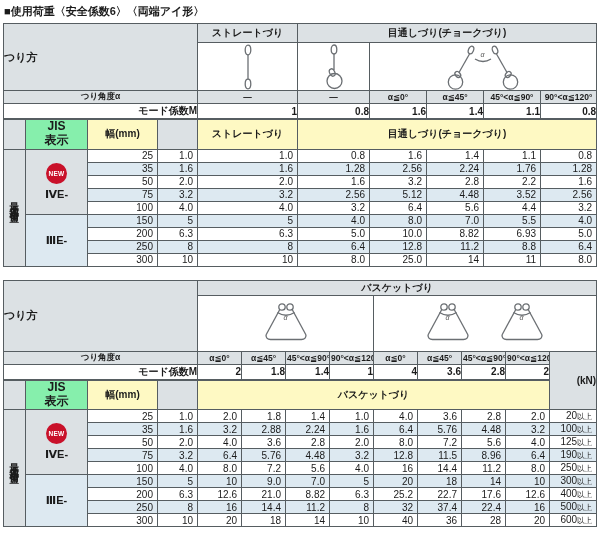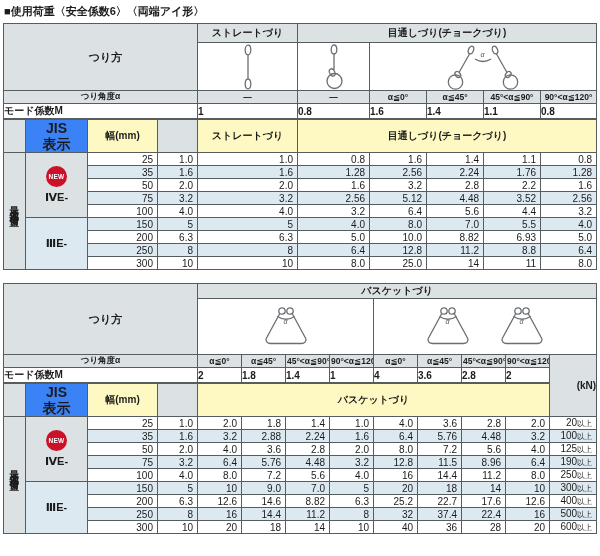--- a/index.html
+++ b/index.html
@@ -12,7 +12,7 @@
   .gap { height:13px; }
 
   .gray { background:#dce1e4; }
-  .big-label { font-size:11px; font-weight:bold; text-align:center; vertical-align:middle; background:#dce1e4;padding-left:10px; }
+  .big-label { font-size:11px; font-weight:bold; vertical-align:middle; background:#dce1e4; }
   .hdr-label { font-size:10px; font-weight:bold; text-align:center; vertical-align:middle; background:#dce1e4; height:19px; }
   .hdr-label2 { height:15px; }
   .icell { background:#fff; text-align:center; vertical-align:middle; }

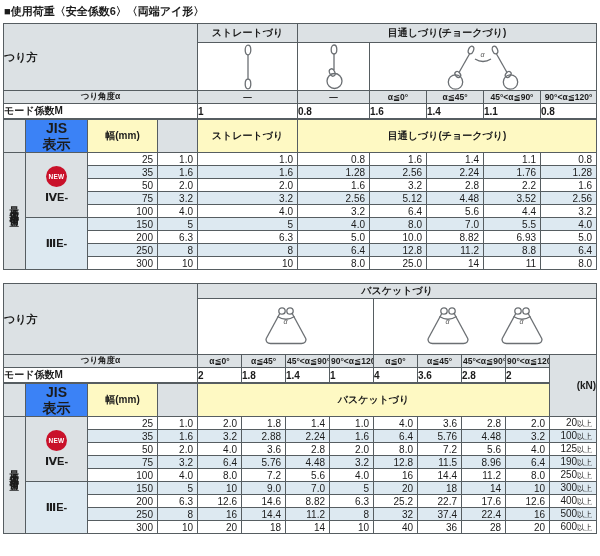--- a/index.html
+++ b/index.html
@@ -19,7 +19,7 @@
   .ic1 { height:48px; } .ic2 { height:56px; }
   .rowlab { font-size:10px; font-weight:bold; text-align:center; background:#dce1e4; }
   .angle { font-size:8.5px; font-weight:bold; text-align:center; background:#dce1e4; height:13px; padding:0 1px; }
-  .mode { font-size:10px; font-weight:bold; text-align:left; background:#fff; height:12px; }
+  .mode { font-size:10px; font-weight:bold; text-align:right; background:#fff; height:12px; }
   .rmode td { border-bottom:2px solid #565d61; }
   .sub td { height:30px; }
   .subhead { font-size:10px; font-weight:bold; text-align:center; vertical-align:middle; background:#fef9c3; }

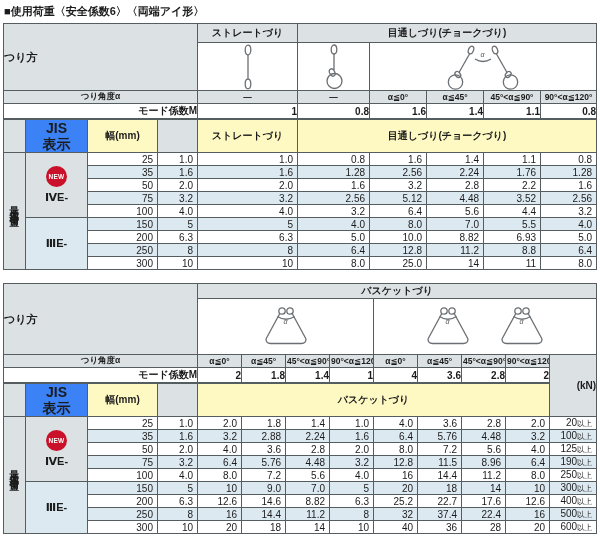--- a/index.html
+++ b/index.html
@@ -23,7 +23,7 @@
   .rmode td { border-bottom:2px solid #565d61; }
   .sub td { height:30px; }
   .subhead { font-size:10px; font-weight:bold; text-align:center; vertical-align:middle; background:#fef9c3; }
-  .jis-h { font-size:14px; font-weight:bold; text-align:center; line-height:1.15; background:#3b82f6; vertical-align:middle; }
+  .jis-h { font-size:12px; font-weight:bold; text-align:center; line-height:1.15; background:#86efac; vertical-align:middle; }
   .kn-h { font-size:10px; font-weight:bold; text-align:right; vertical-align:middle; background:#dce1e4; }
 
   .dr td { height:13px; }

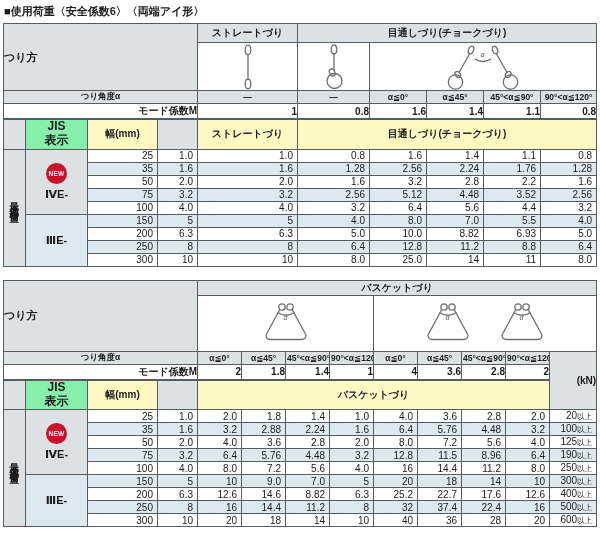--- a/index.html
+++ b/index.html
@@ -414,7 +414,7 @@
     <td class="num">200</td>
     <td class="num">6.3</td>
     <td class="num">12.6</td>
-    <td class="num">14.6</td>
+    <td class="num">21.0</td>
     <td class="num">8.82</td>
     <td class="num">6.3</td>
     <td class="num">25.2</td>

